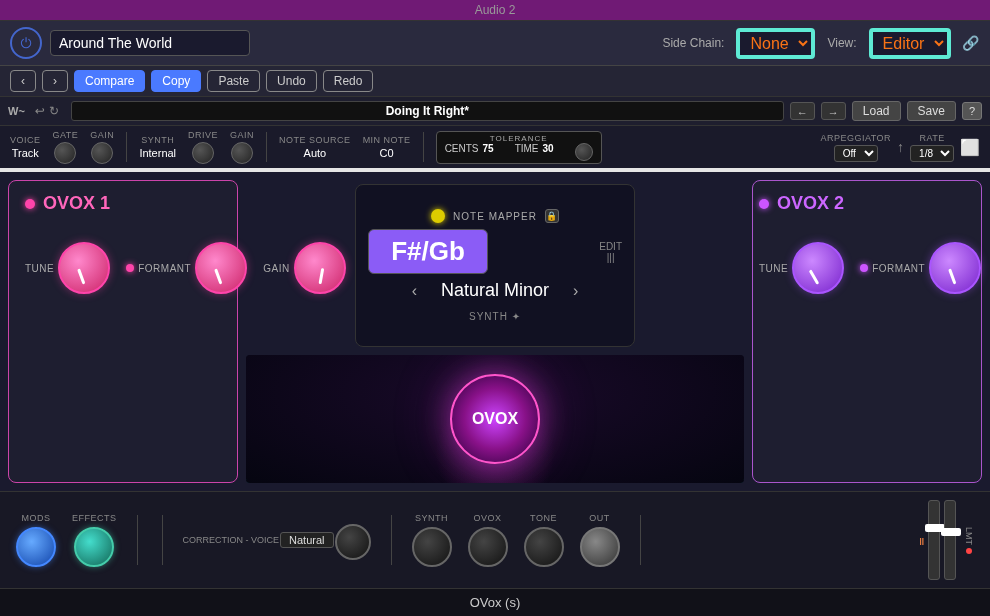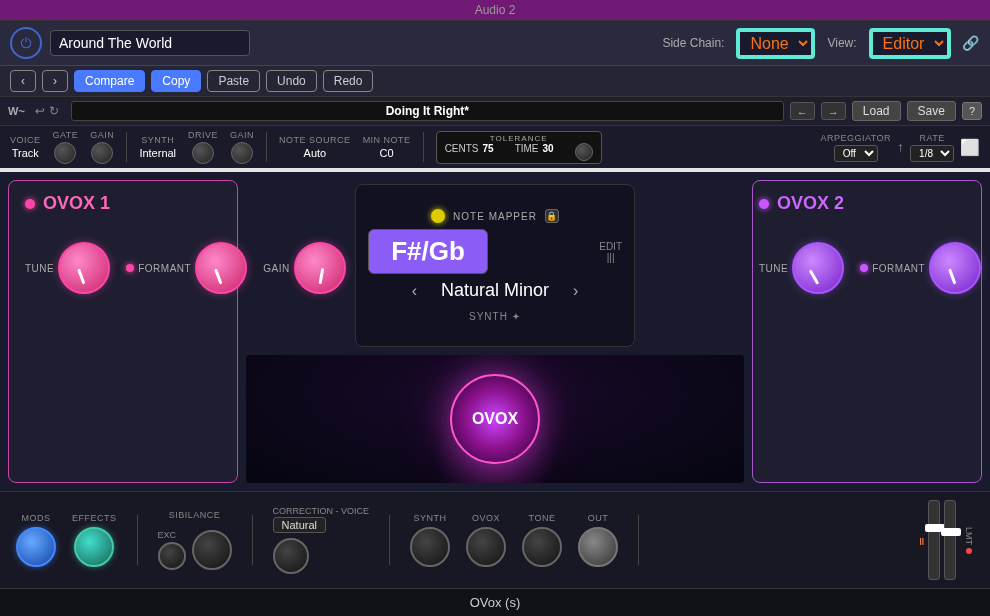--- a/index.html
+++ b/index.html
@@ -873,18 +873,6 @@
       <div class="bottom-knob-teal"></div>
     </div>
     <div style="width:1px; height:50px; background:#444; margin:0 4px;"></div>
-    <div class="sibilance-area">
-      <div class="bottom-group">
-        <span class="bottom-label">SIBILANCE</span>
-        <div style="display:flex;gap:6px;align-items:flex-end;">
-          <div>
-            <span class="exc-label">EXC</span>
-            <div class="bottom-knob-dark" style="width:28px;height:28px;"></div>
-          </div>
-          <div class="bottom-knob-dark"></div>
-        </div>
-      </div>
-    </div>
     <div style="width:1px; height:50px; background:#444; margin:0 4px;"></div>
     <div class="correction-box">
       <span class="correction-title">CORRECTION - VOICE</span>

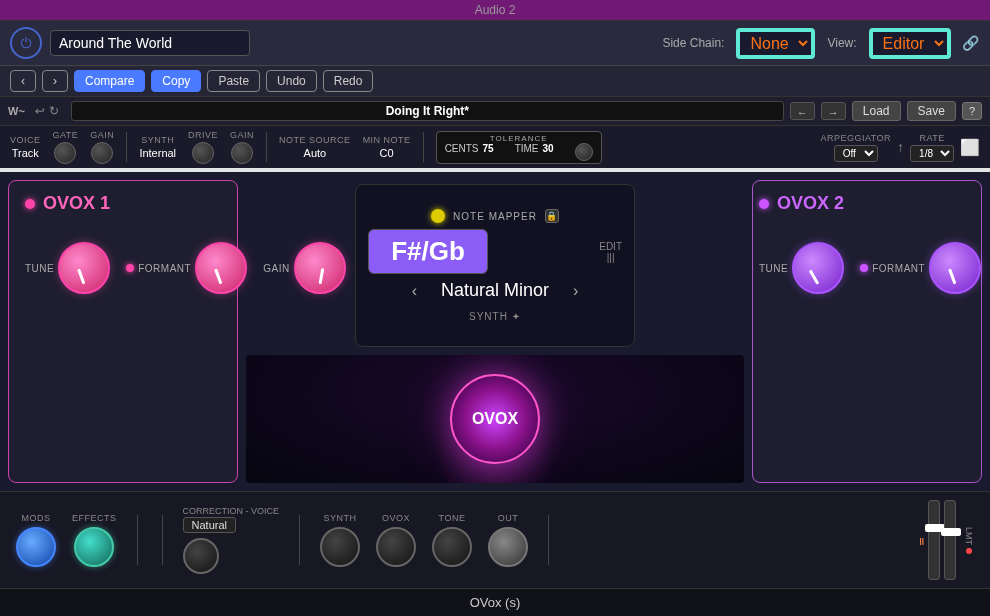--- a/index.html
+++ b/index.html
@@ -529,8 +529,8 @@
     .exc-label { font-size: 9px; color: #888; }
     .correction-box {
       display: flex;
-      flex-direction: column;
-      align-items: flex-start;
+      flex-direction: row;
+      align-items: center;
       gap: 1px;
     }
     .correction-title {

